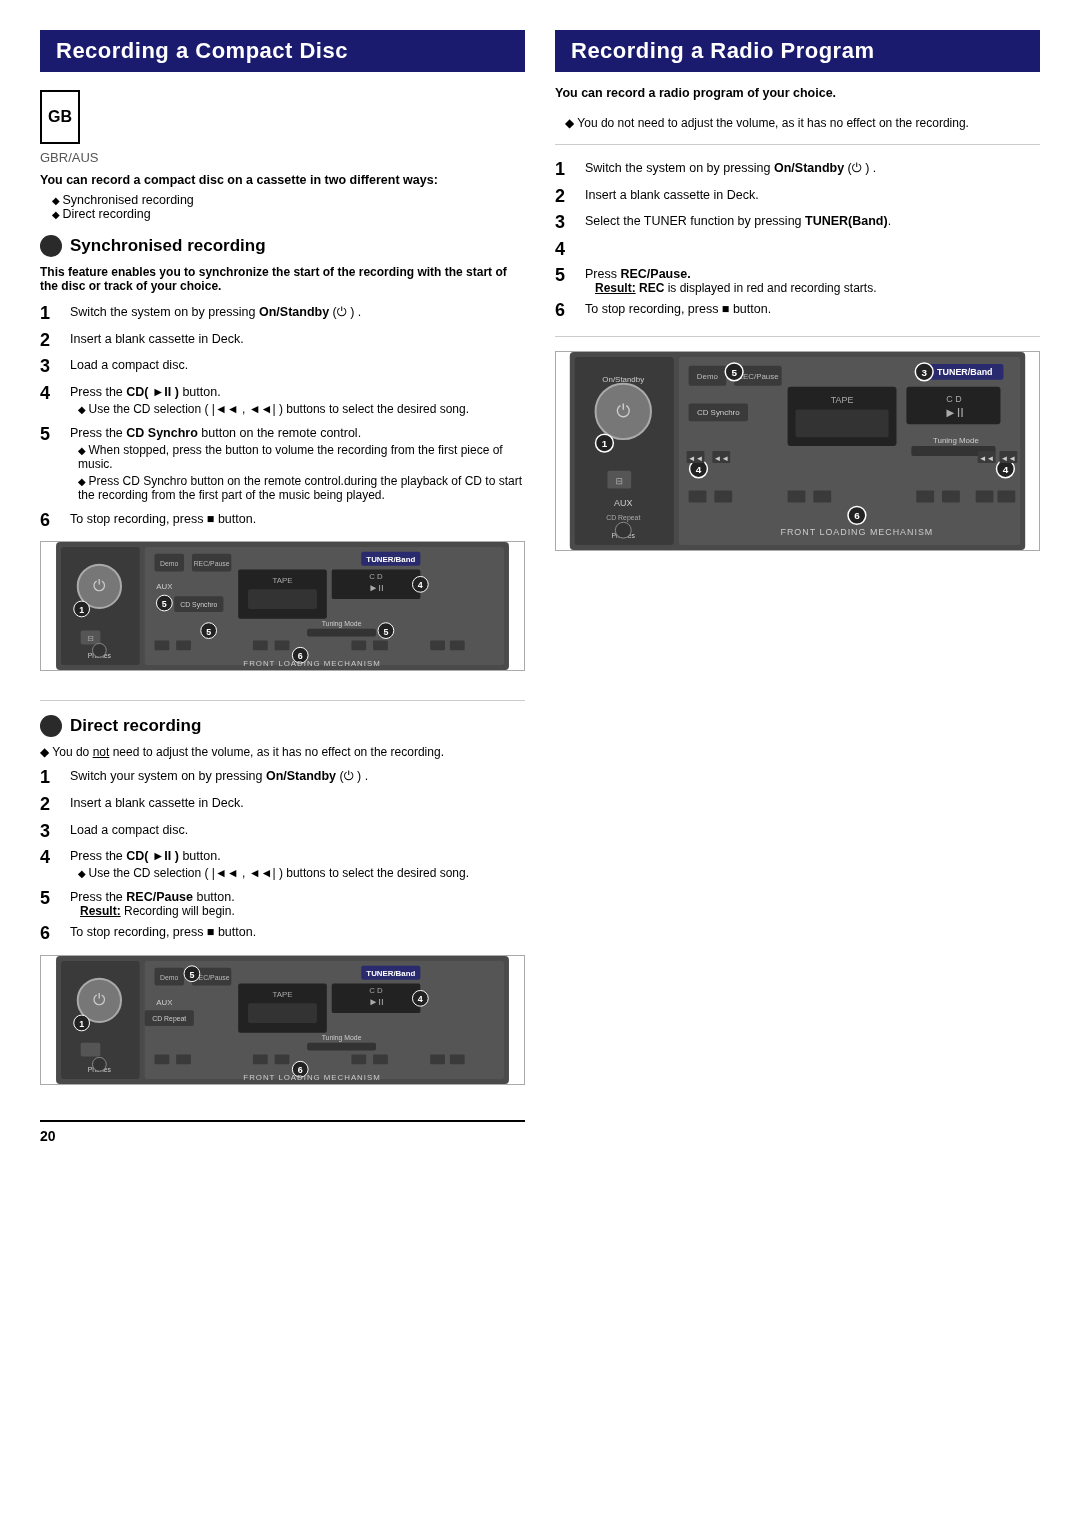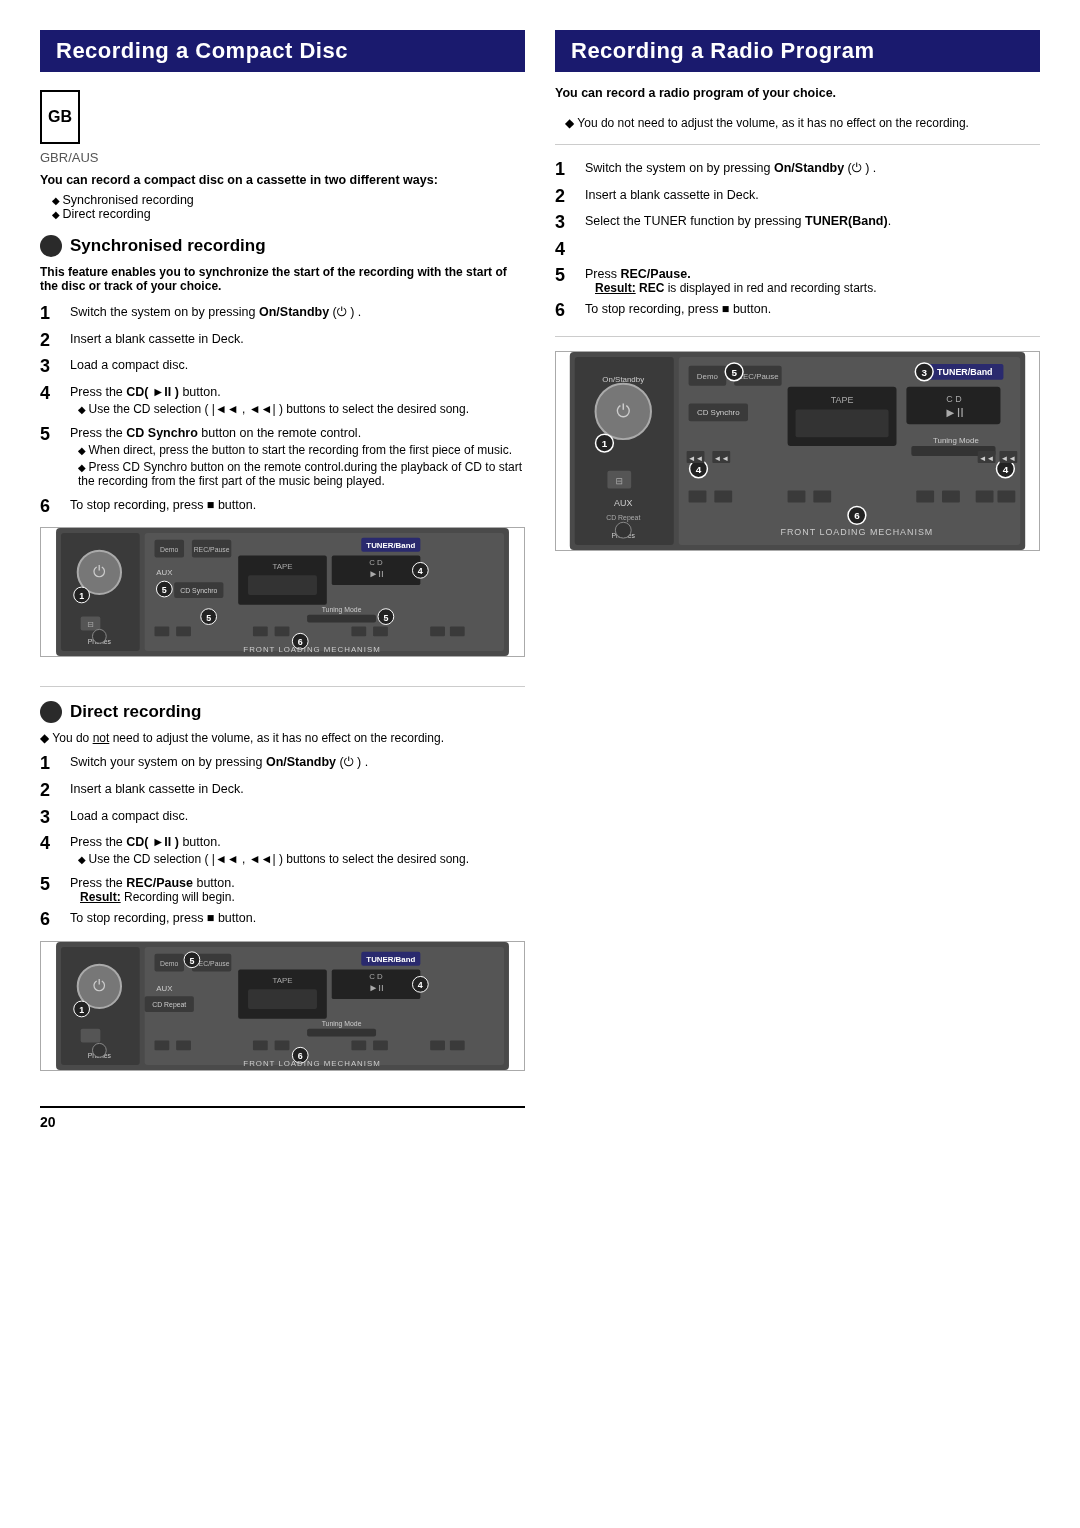--- a/index.html
+++ b/index.html
@@ -228,7 +228,7 @@
         <div class="step-content">
           Press the <strong>CD Synchro</strong> button on the remote control.
           <ul class="bullet-list">
-            <li>When direct, press the button to start the recording from the first piece of music.</li>
+            <li>When stopped, press the button to volume the recording from the first piece of music.</li>
             <li>Press CD Synchro button on the remote control.during the playback of CD to start the recording from the first part of the music being played.</li>
           </ul>
         </div>

